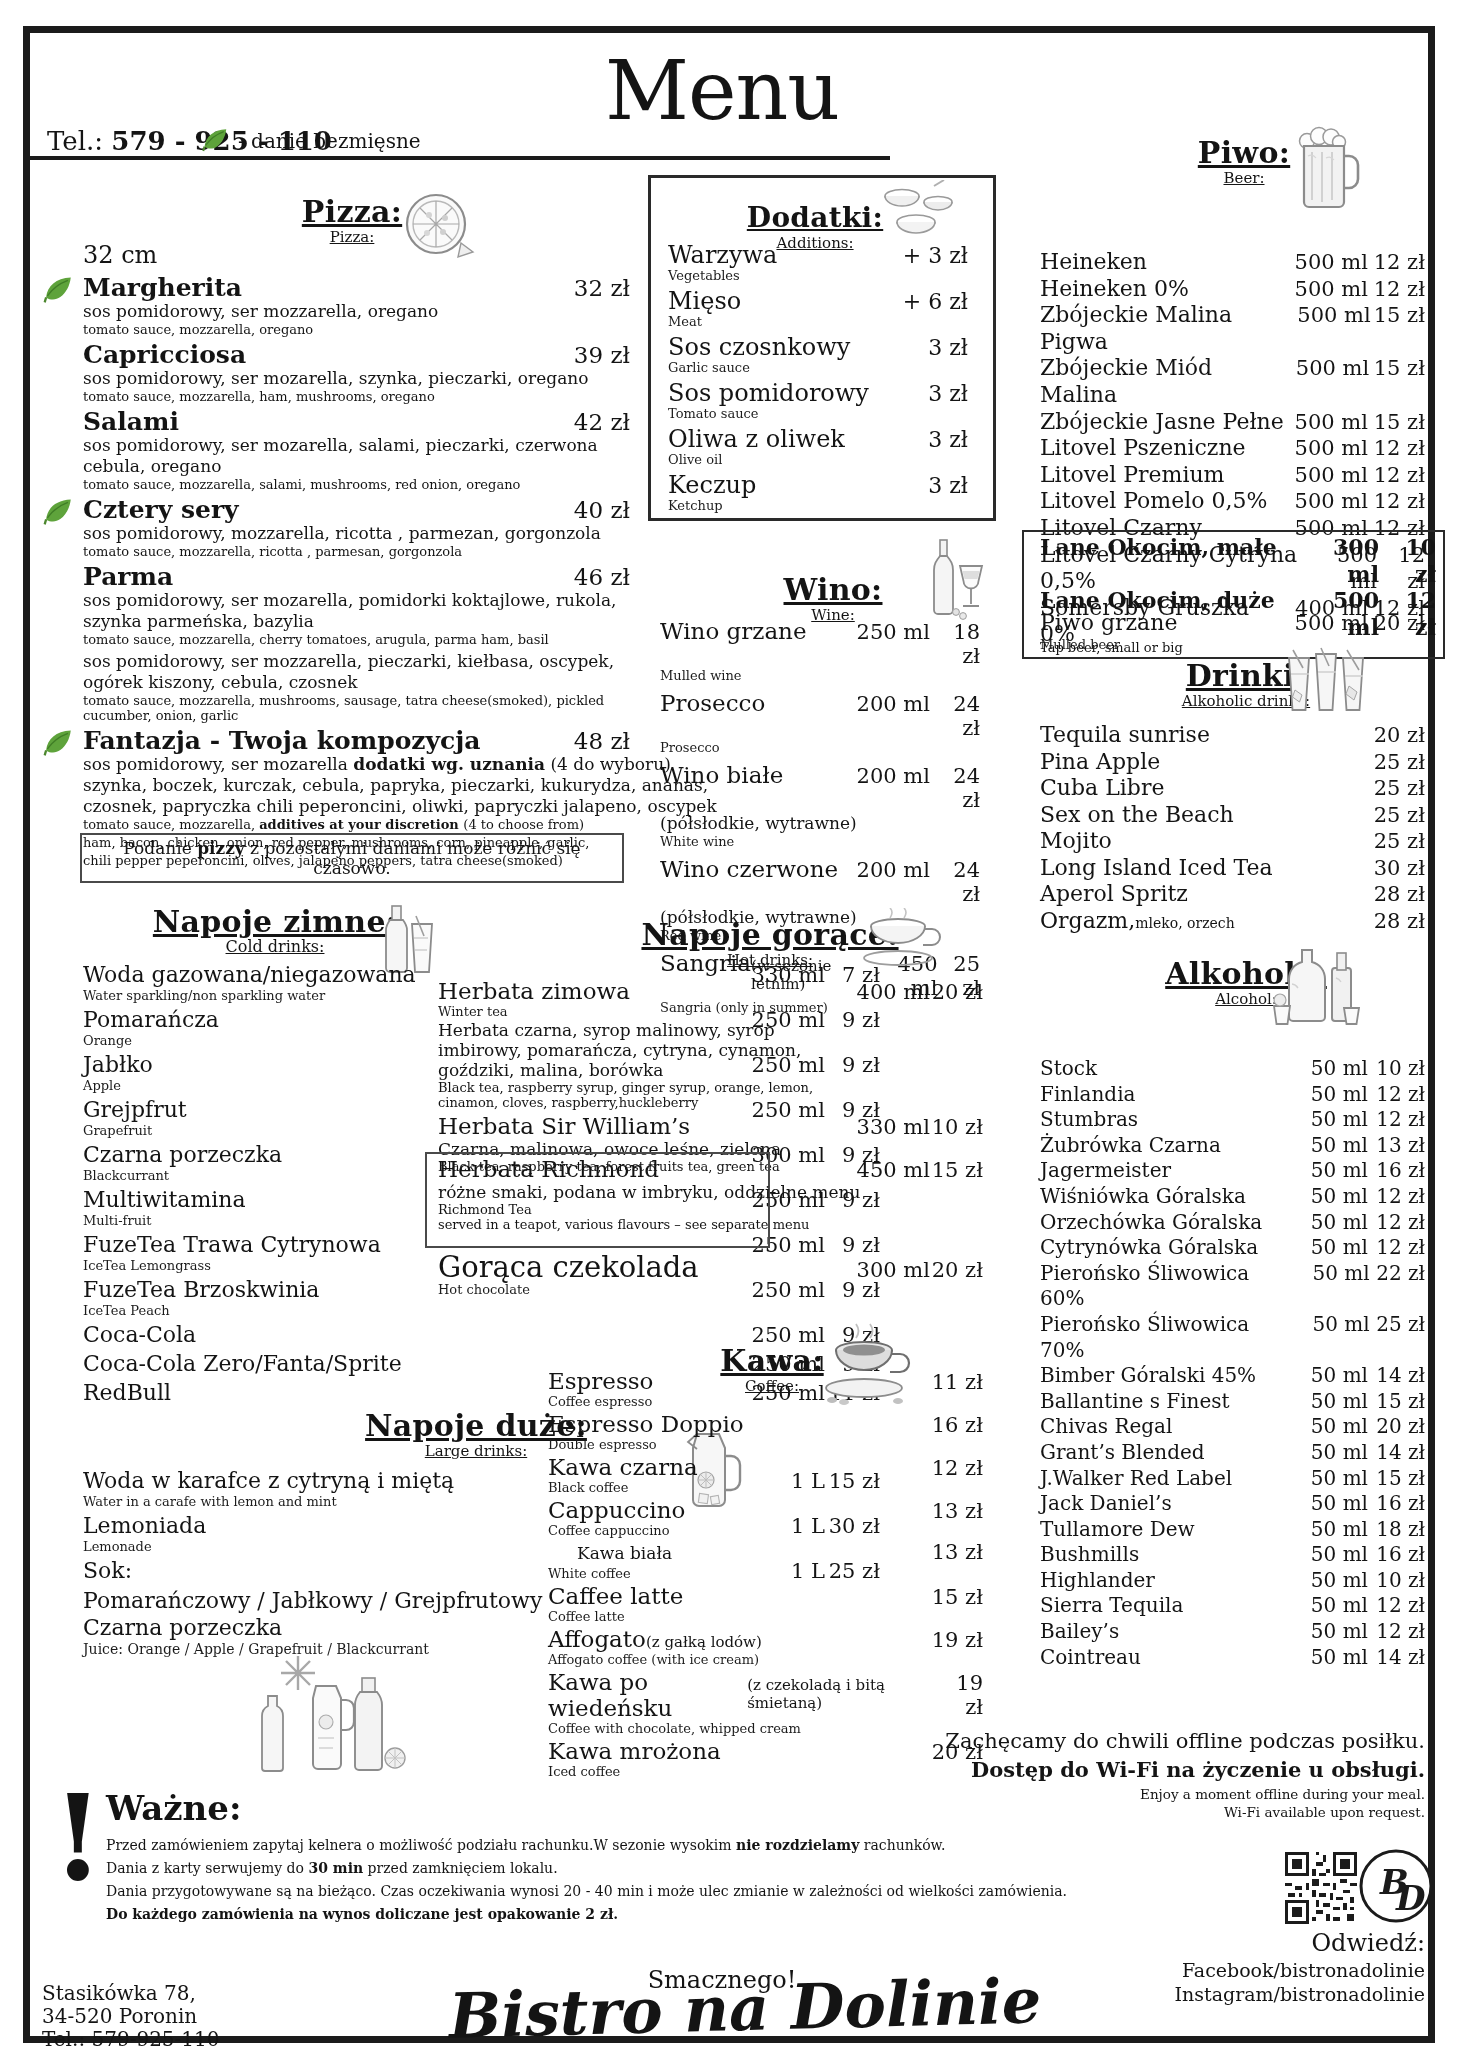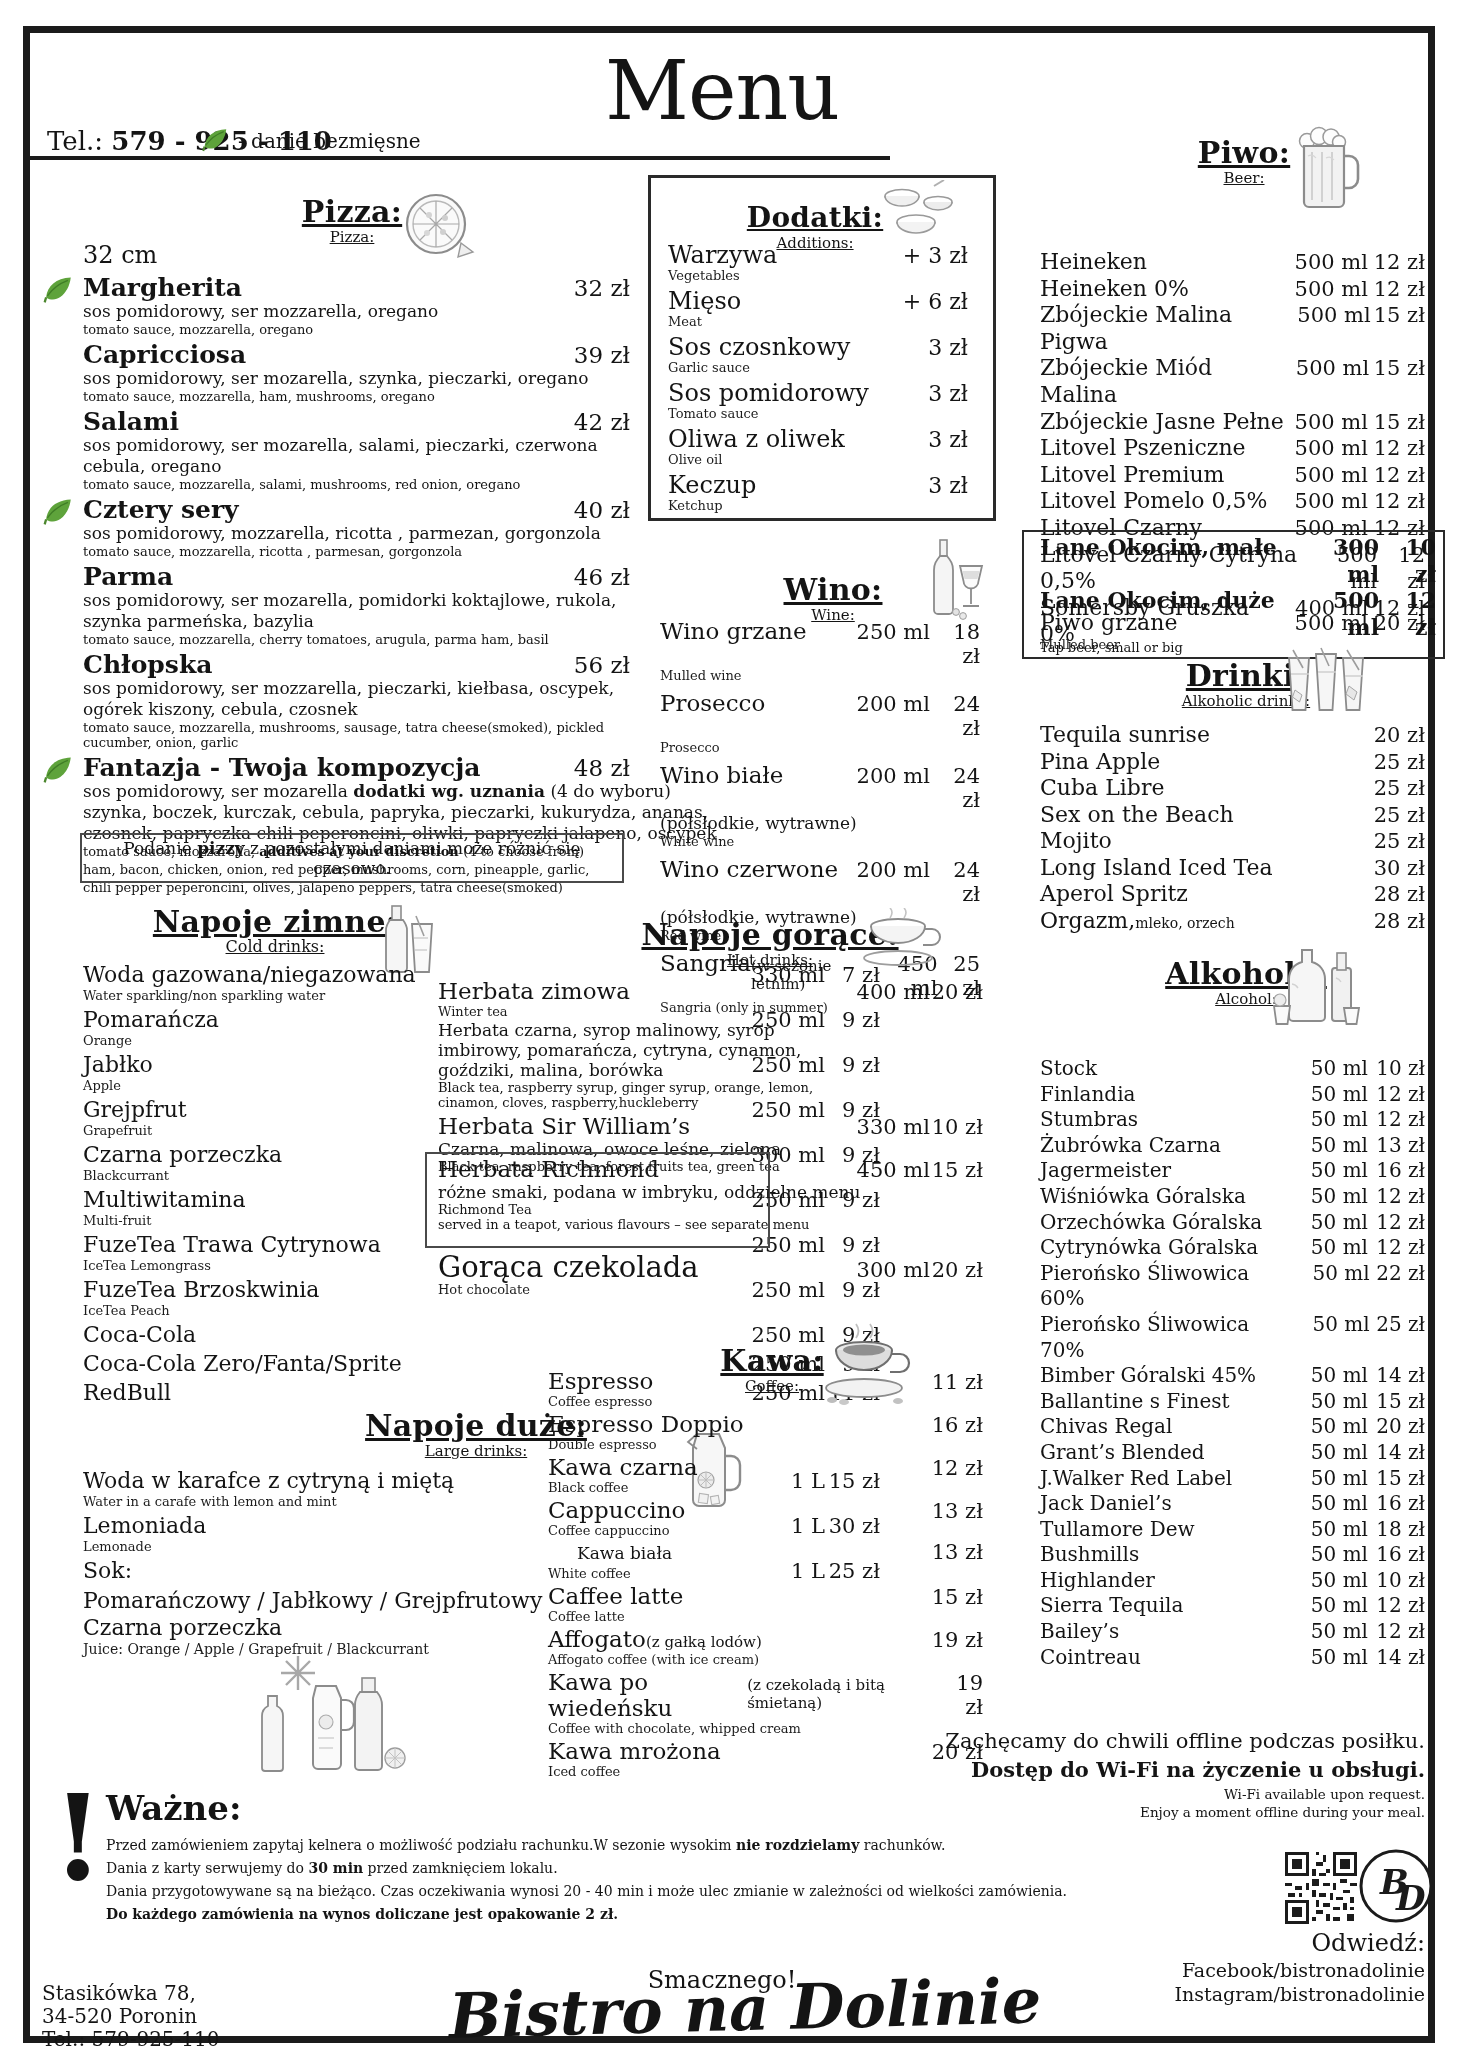--- a/index.html
+++ b/index.html
@@ -182,10 +182,6 @@
 
         <div class="pz-item">
 
-          <div class="mi-row">
-            <span class="pz-name">Chłopska</span>
-            <span class="pz-price">56 zł</span>
-          </div>
           <div class="pz-desc">sos pomidorowy, ser mozzarella, pieczarki, kiełbasa, oscypek, ogórek kiszony, cebula, czosnek</div>
           <div class="pz-desc-en">tomato sauce, mozzarella, mushrooms, sausage, tatra cheese(smoked), pickled cucumber, onion, garlic</div>
         </div>

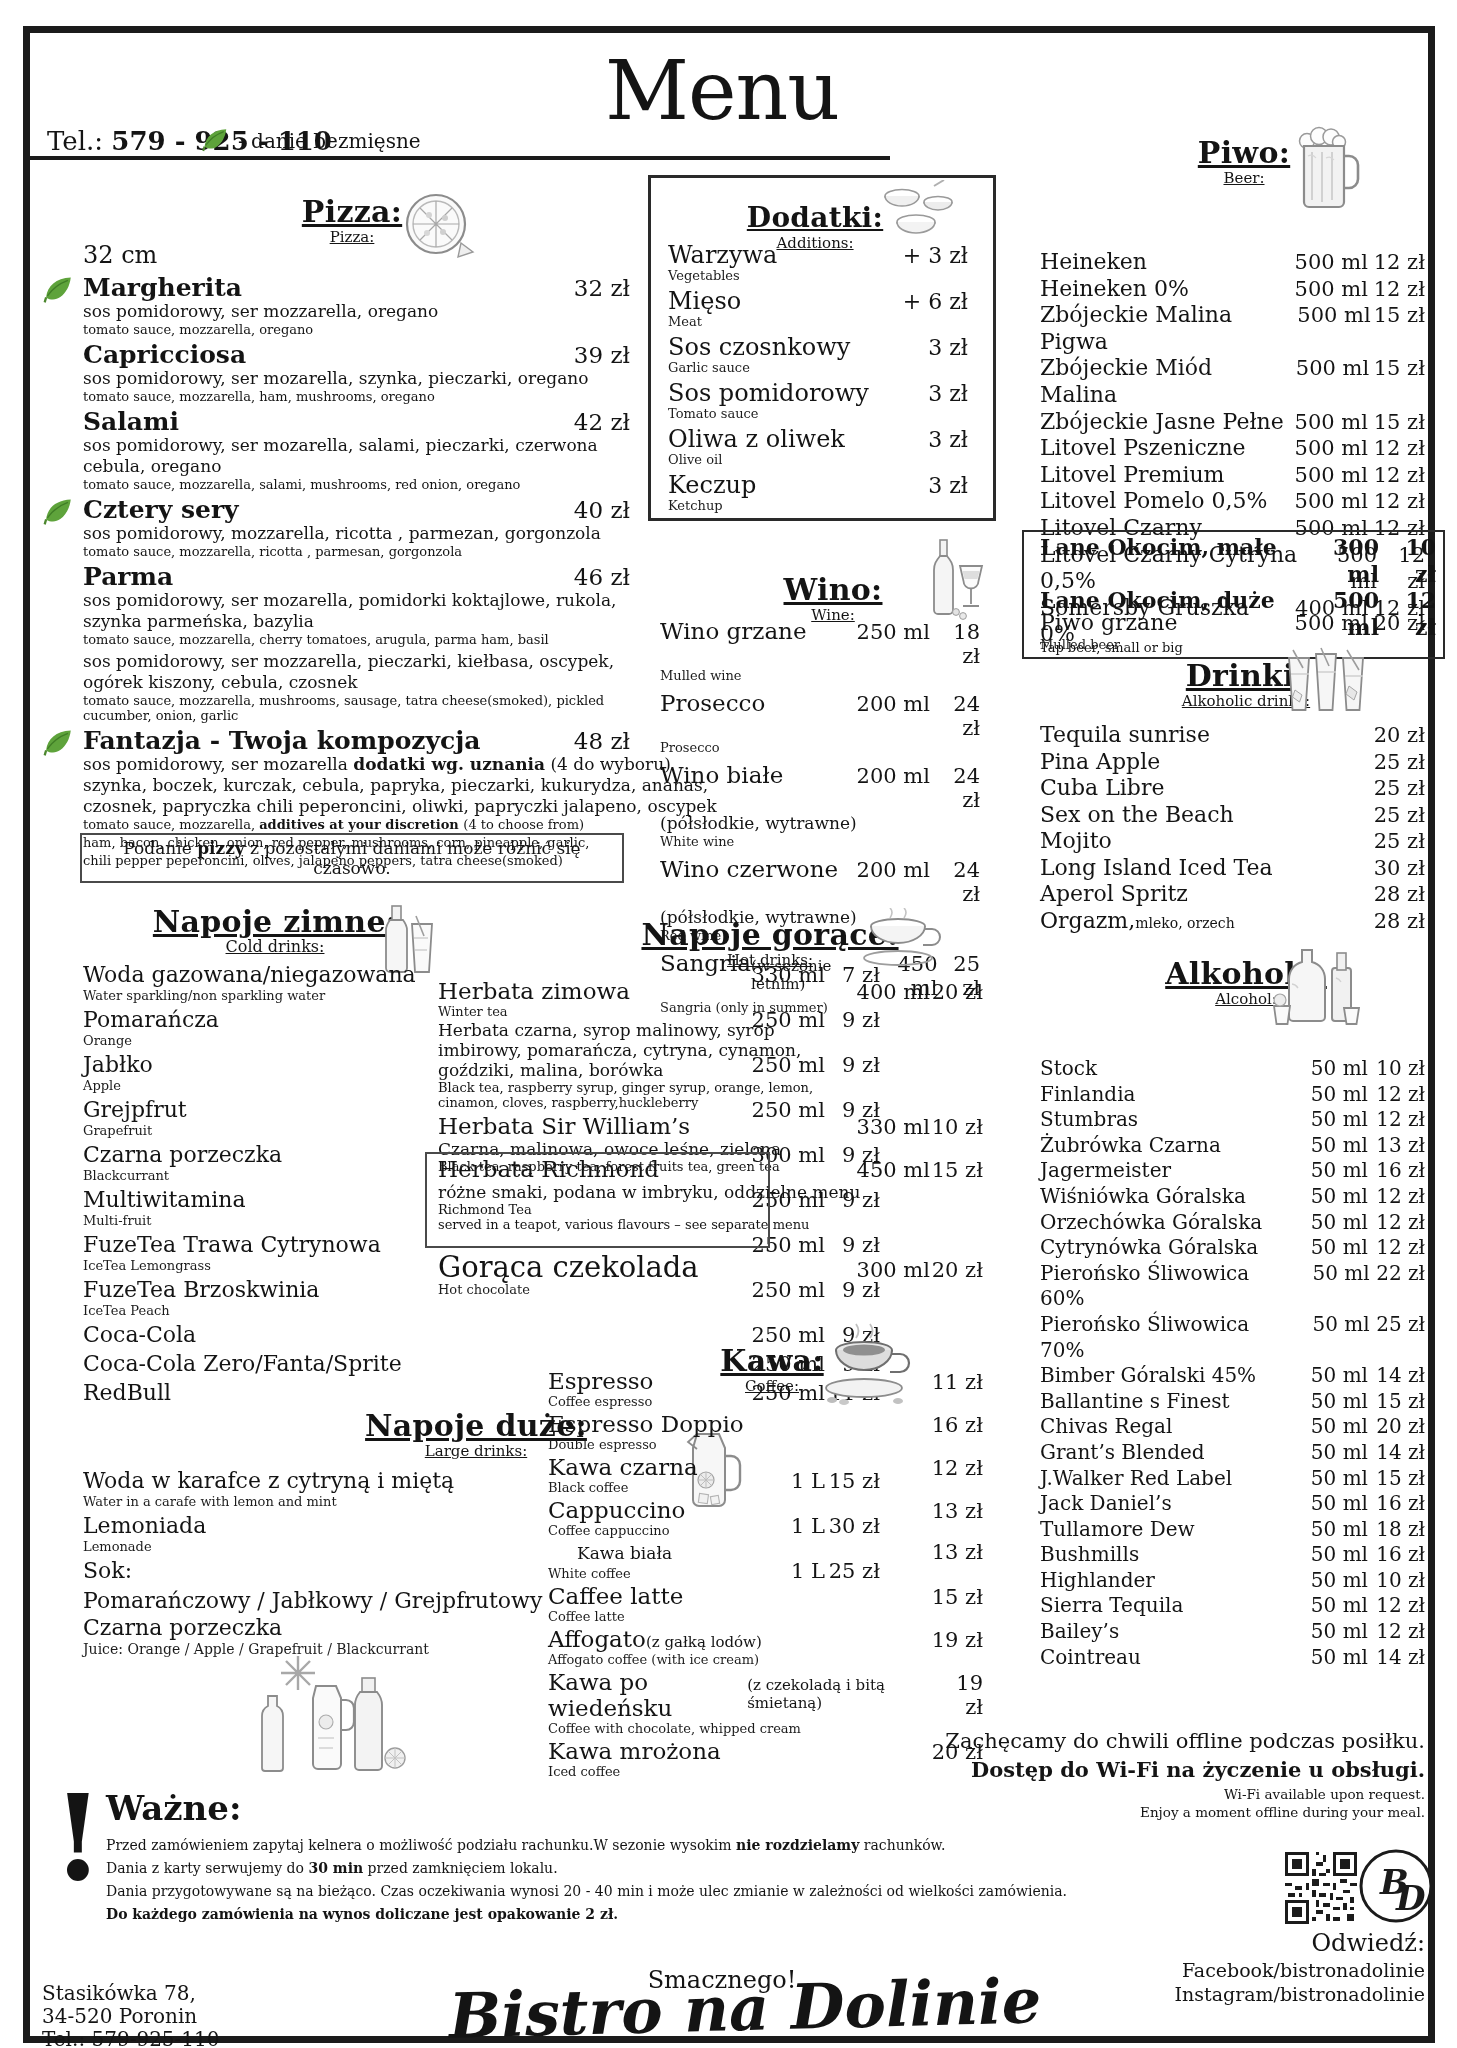--- a/index.html
+++ b/index.html
@@ -1020,8 +1020,8 @@
   <div class="wifi">
     <div class="wf1">Zachęcamy do chwili offline podczas posiłku.</div>
     <div class="wf2">Dostęp do Wi-Fi na życzenie u obsługi.</div>
+    <div class="wf3">Enjoy a moment offline during your meal.</div>
     <div class="wf3">Wi-Fi available upon request.</div>
-    <div class="wf3">Enjoy a moment offline during your meal.</div>
   </div>
 
   <div class="bang">!</div>

